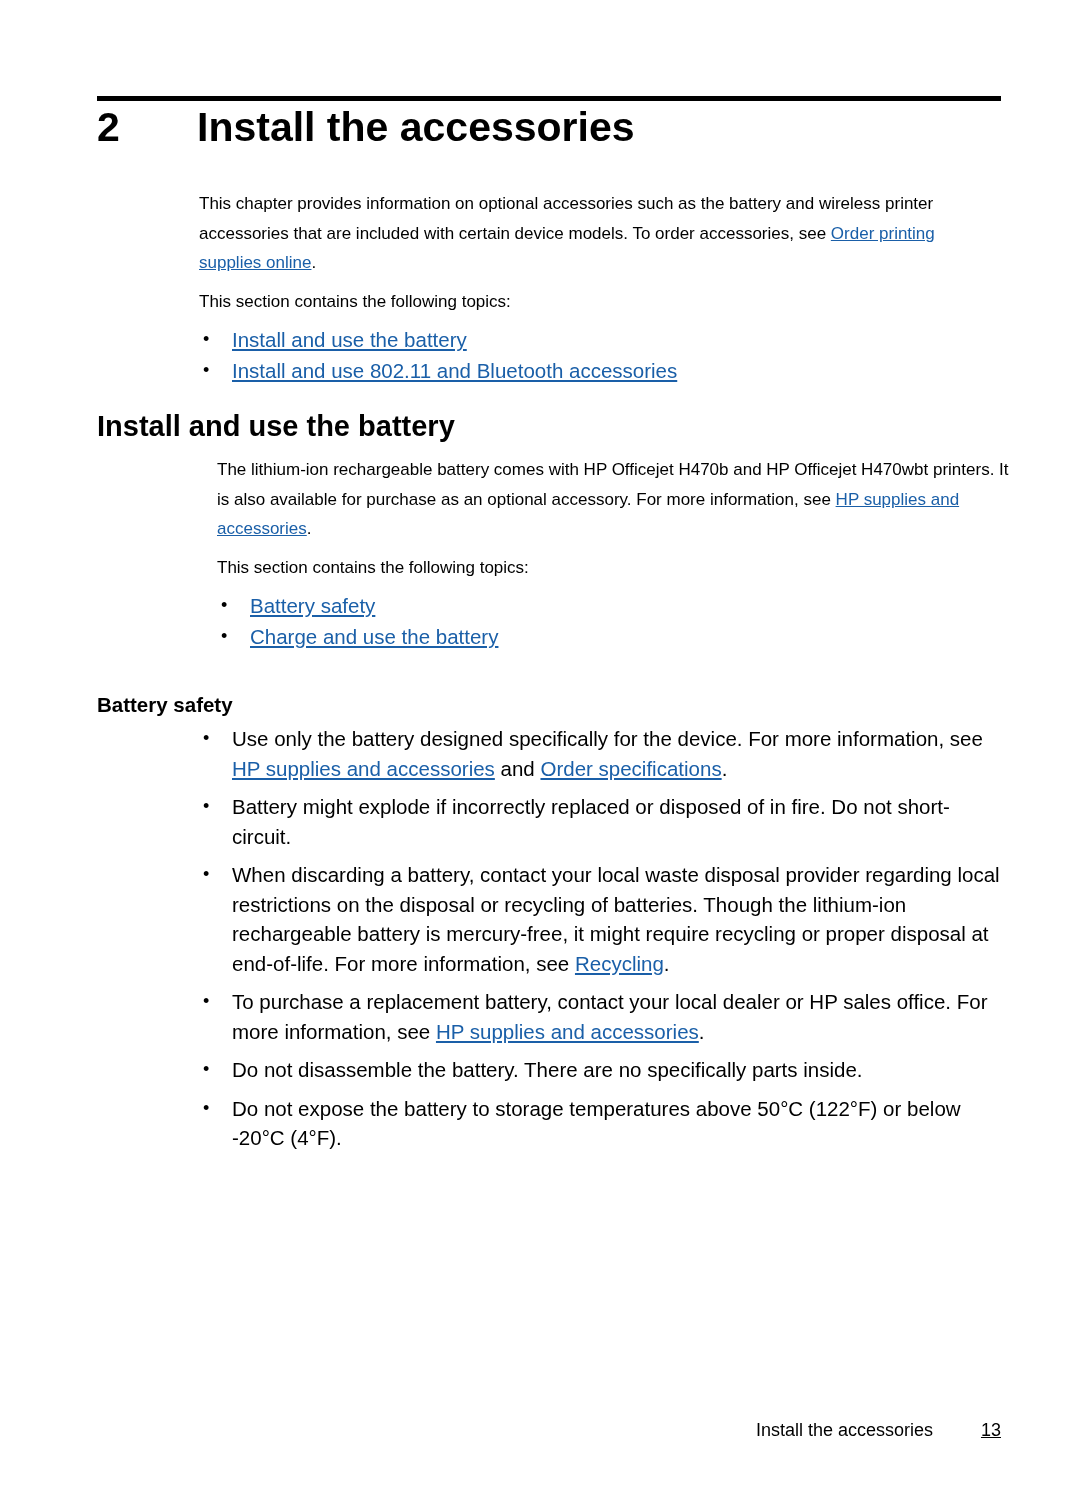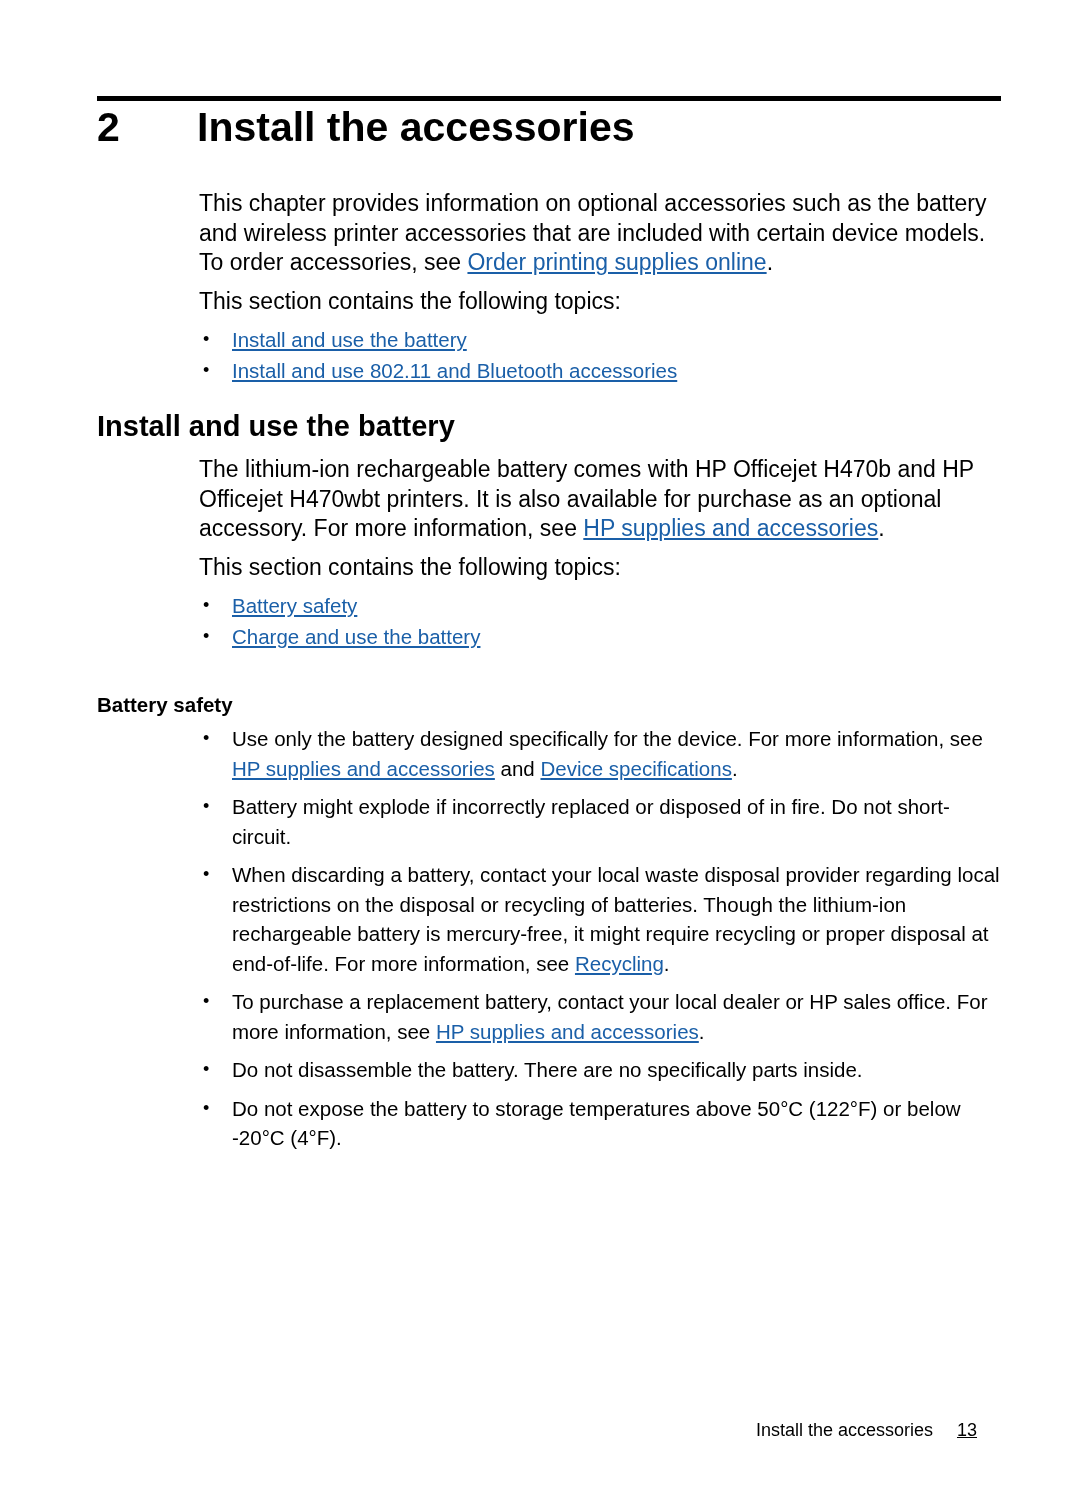--- a/index.html
+++ b/index.html
@@ -60,7 +60,7 @@
     width: 802px;
   }
   p.para {
-    font-size: 23px;
+    font-size: 17px;
     line-height: 29.5px;
     margin: 0 0 9px 0;
     text-align: left;

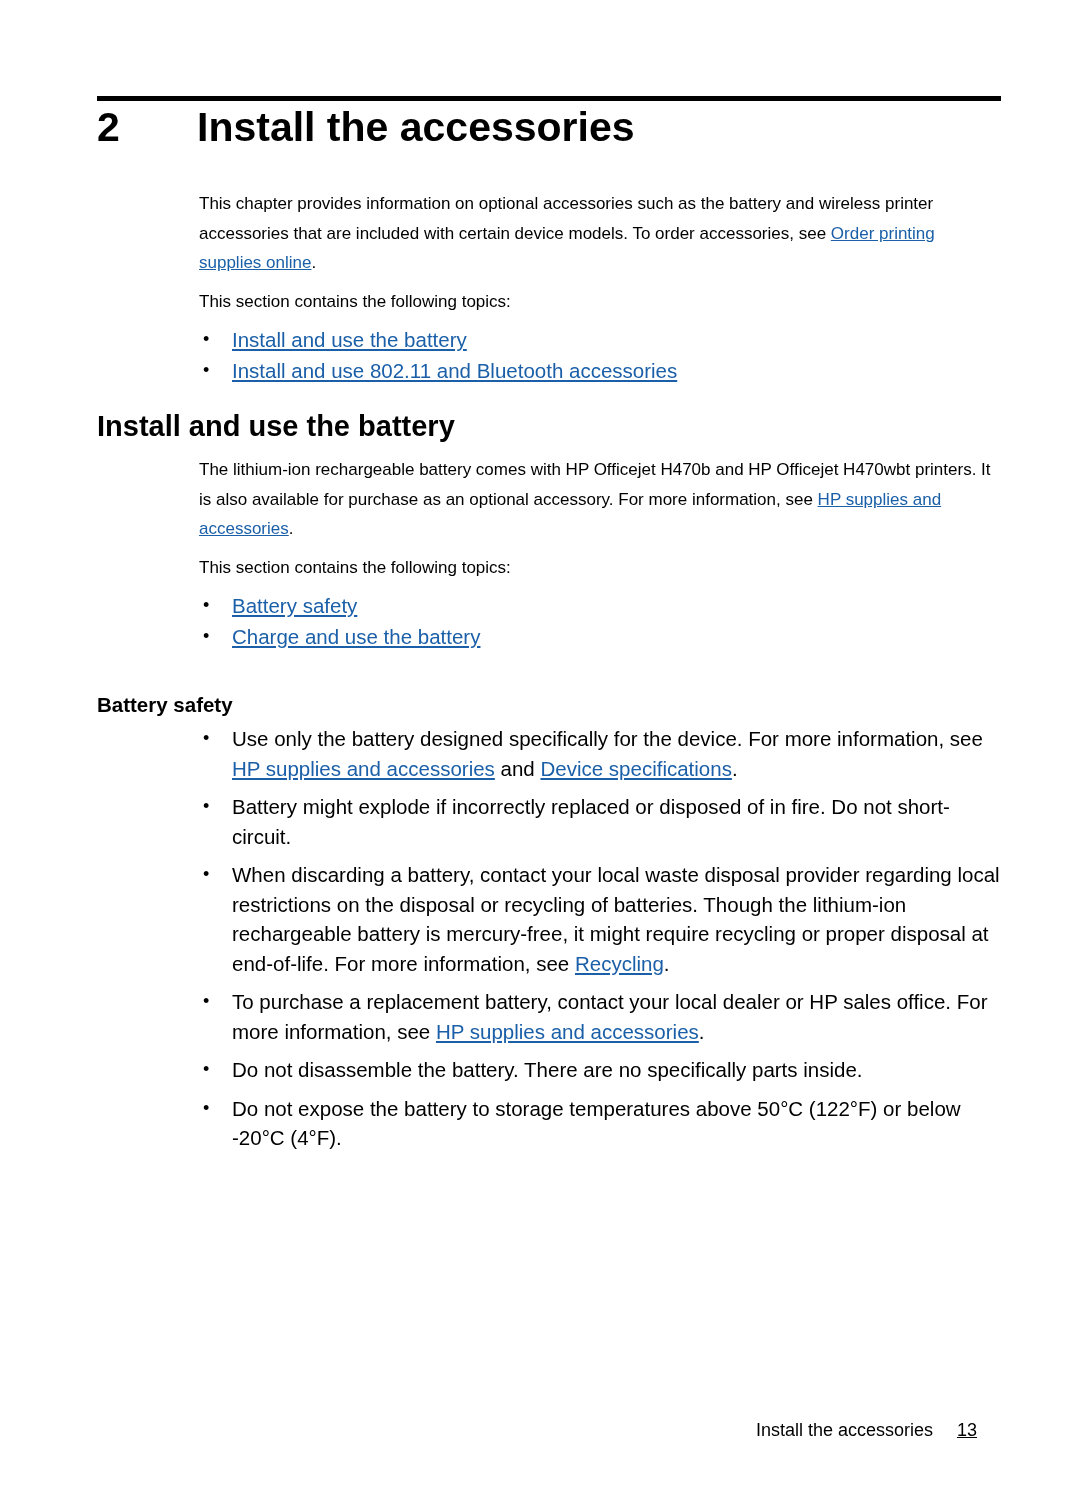--- a/index.html
+++ b/index.html
@@ -151,7 +151,7 @@
 
   <div class="section-head" style="top:409px;">Install and use the battery</div>
 
-  <div class="body-col" style="top:455px;">
+  <div class="body-col" style="top:455px;margin-left:18px;">
     <p class="para"><span>The lithium-ion rechargeable battery comes with HP Officejet H470b and HP Officejet H470wbt printers. It is also available for purchase as an optional accessory. For more information, see </span><a class="link" href="#">HP supplies and accessories</a><span>.</span></p>
     <p class="para">This section contains the following topics:</p>
     <ul class="bullet-list">

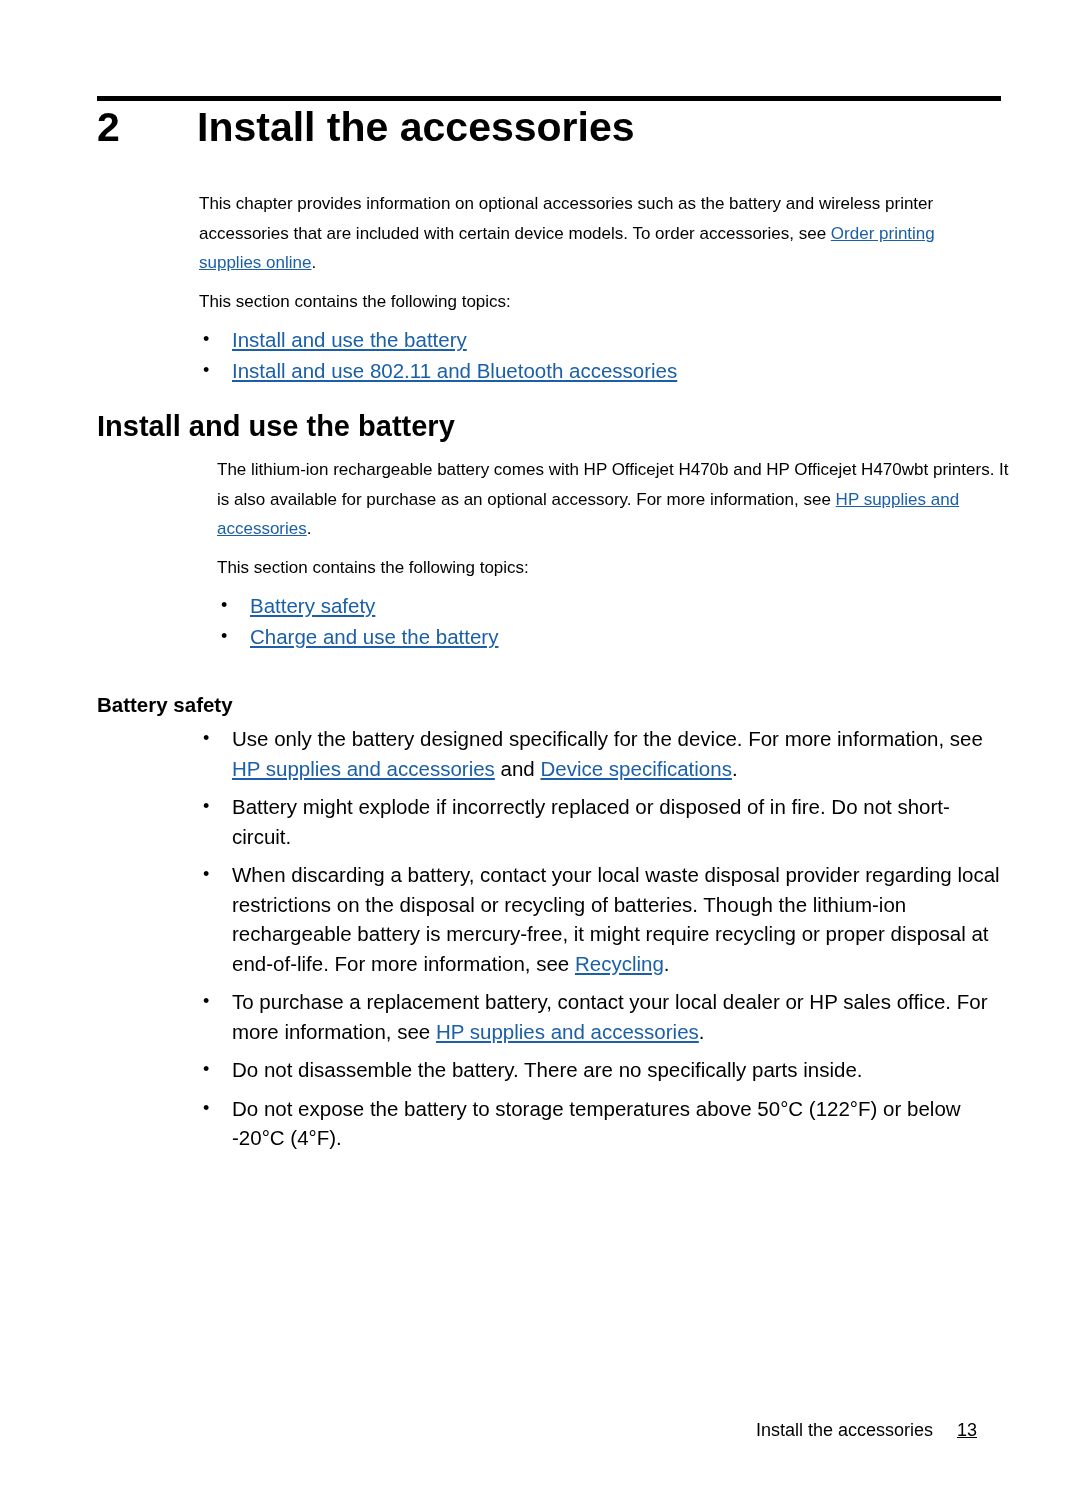--- a/index.html
+++ b/index.html
@@ -164,7 +164,7 @@
 
   <div class="body-col" style="top:724px;">
     <ul class="bullet-list spaced">
-      <li><span>Use only the battery designed specifically for the device. For more information, see </span><a class="link" href="#">HP supplies and accessories</a><span> and </span><a class="link" href="#">Device specifications</a><span>.</span></li>
+      <li><span>Use only the battery designed specifically for the device. For more information, see </span><a class="link" href="#">HP supplies and accessories</a><span> and </span><a class="link" href="#">Order specifications</a><span>.</span></li>
       <li><span>Battery might explode if incorrectly replaced or disposed of in fire. Do not short-circuit.</span></li>
       <li><span>When discarding a battery, contact your local waste disposal provider regarding local restrictions on the disposal or recycling of batteries. Though the lithium-ion rechargeable battery is mercury-free, it might require recycling or proper disposal at end-of-life. For more information, see </span><a class="link" href="#">Recycling</a><span>.</span></li>
       <li><span>To purchase a replacement battery, contact your local dealer or HP sales office. For more information, see </span><a class="link" href="#">HP supplies and accessories</a><span>.</span></li>

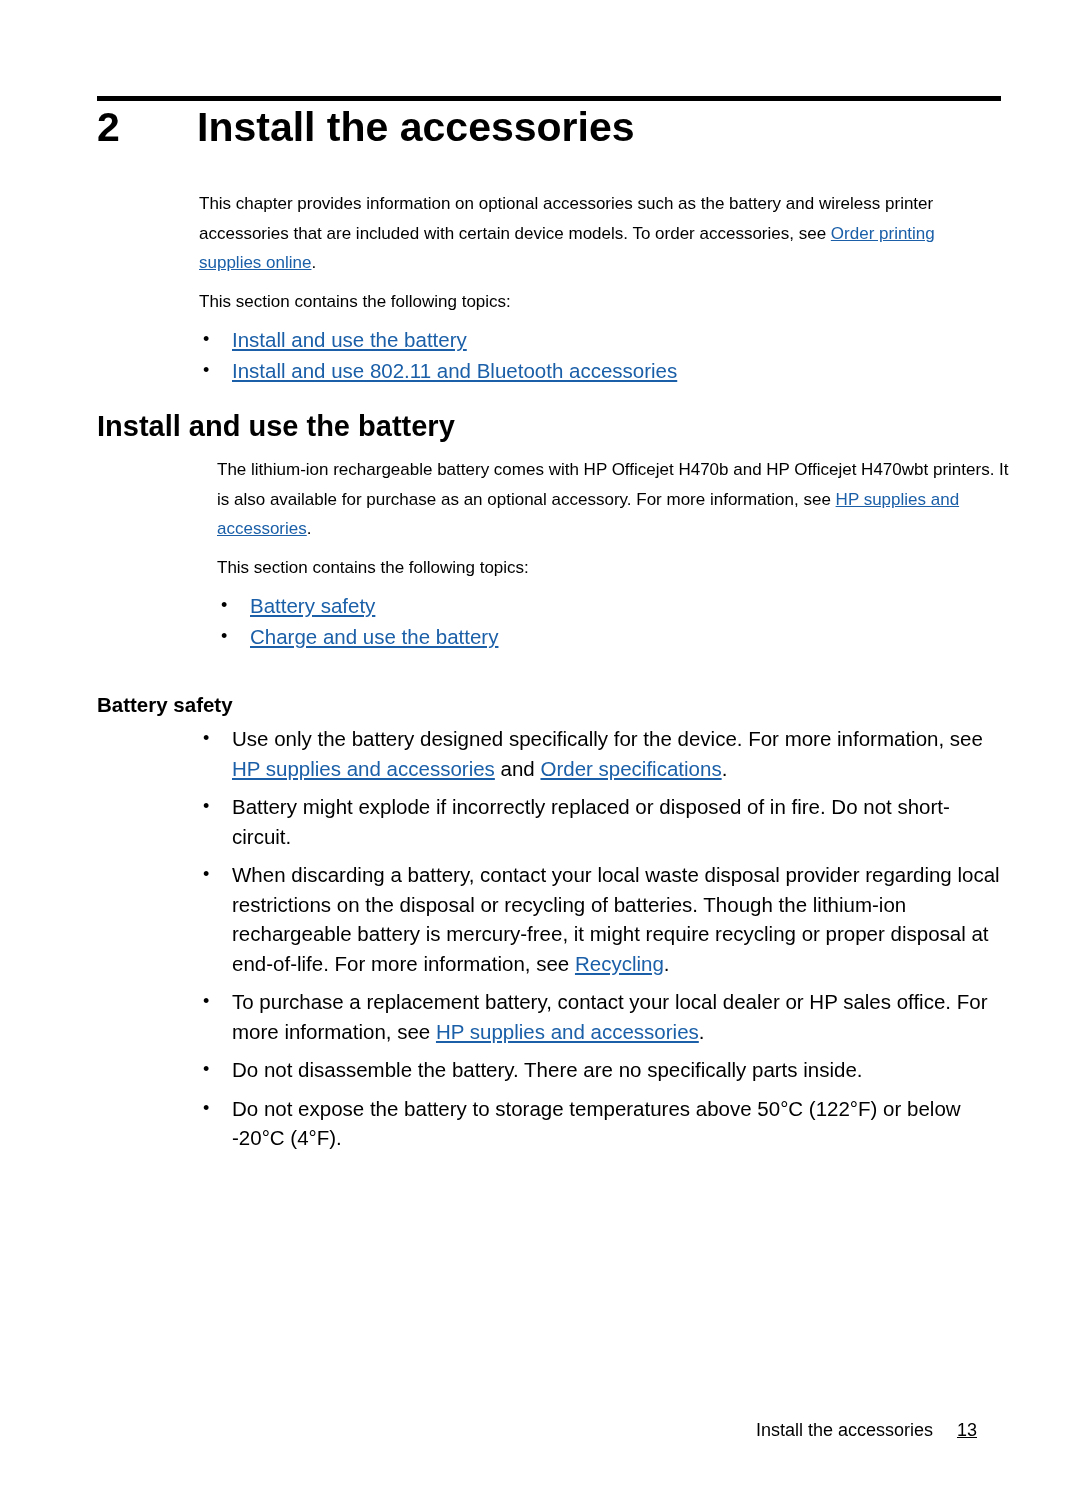--- a/index.html
+++ b/index.html
@@ -124,7 +124,7 @@
   }
   .footer-page {
     width: 68px;
-    text-align: center;
+    text-align: right;
     text-decoration: underline;
   }
 </style>

